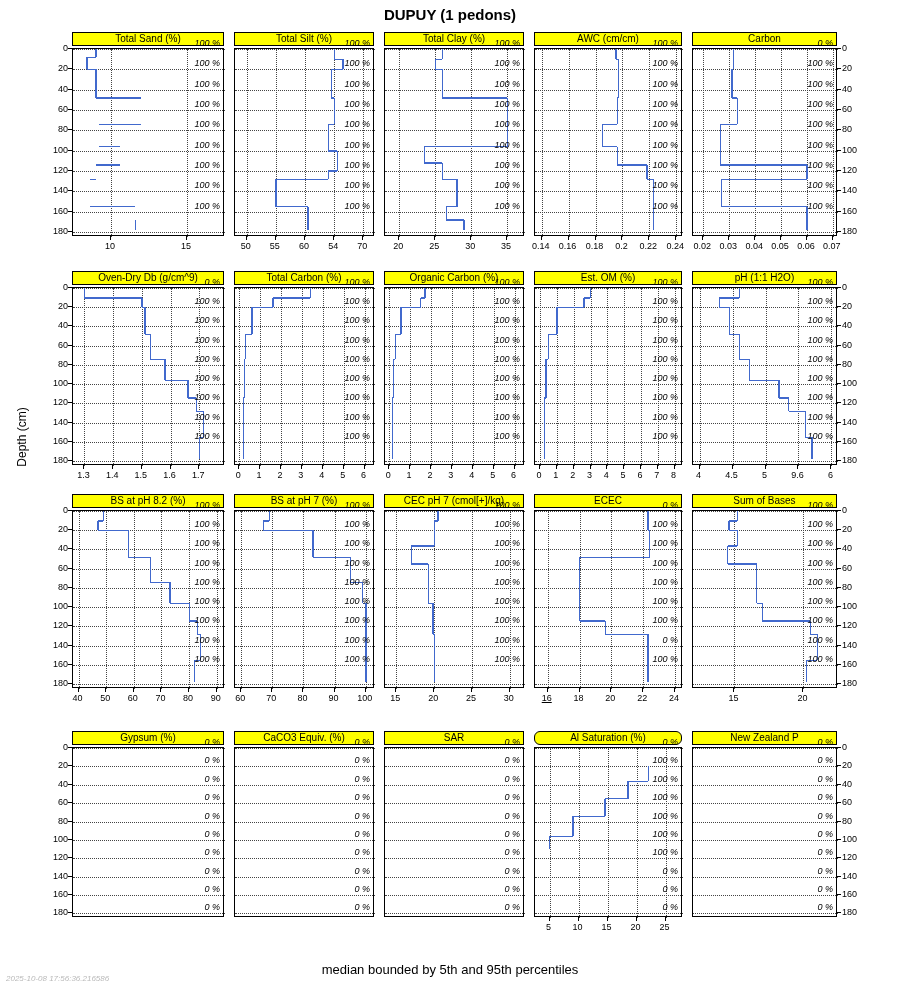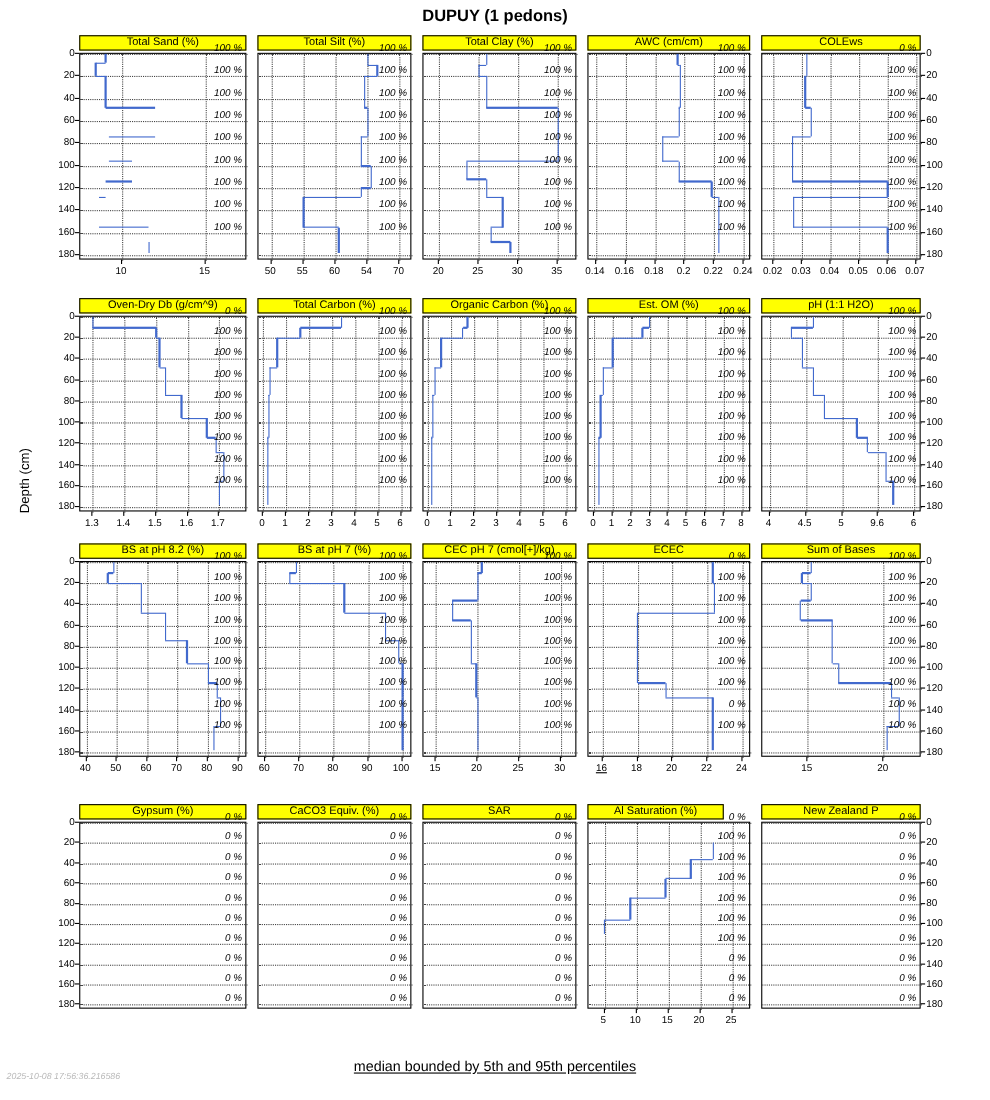--- a/index.html
+++ b/index.html
@@ -284,7 +284,7 @@
       <div class="xlab" style="left: 123.273px; top: 209px; width: 36px;">0.24</div>
     </div>
     <div class="panel" style="left: 692px; top: 32px; width: 145px; height: 204px;">
-      <div class="strip" style="width: 145px;">COLEws</div>
+      <div class="strip" style="width: 145px;">Carbon</div>
       <div class="plotbox" style="top: 16px; width: 145px; height: 188px;">
         <div class="hgrid" style="left: 0px; top: 0px; width: 145px;"></div>
         <div class="hgrid" style="left: 0px; top: 20.3243px; width: 145px;"></div>

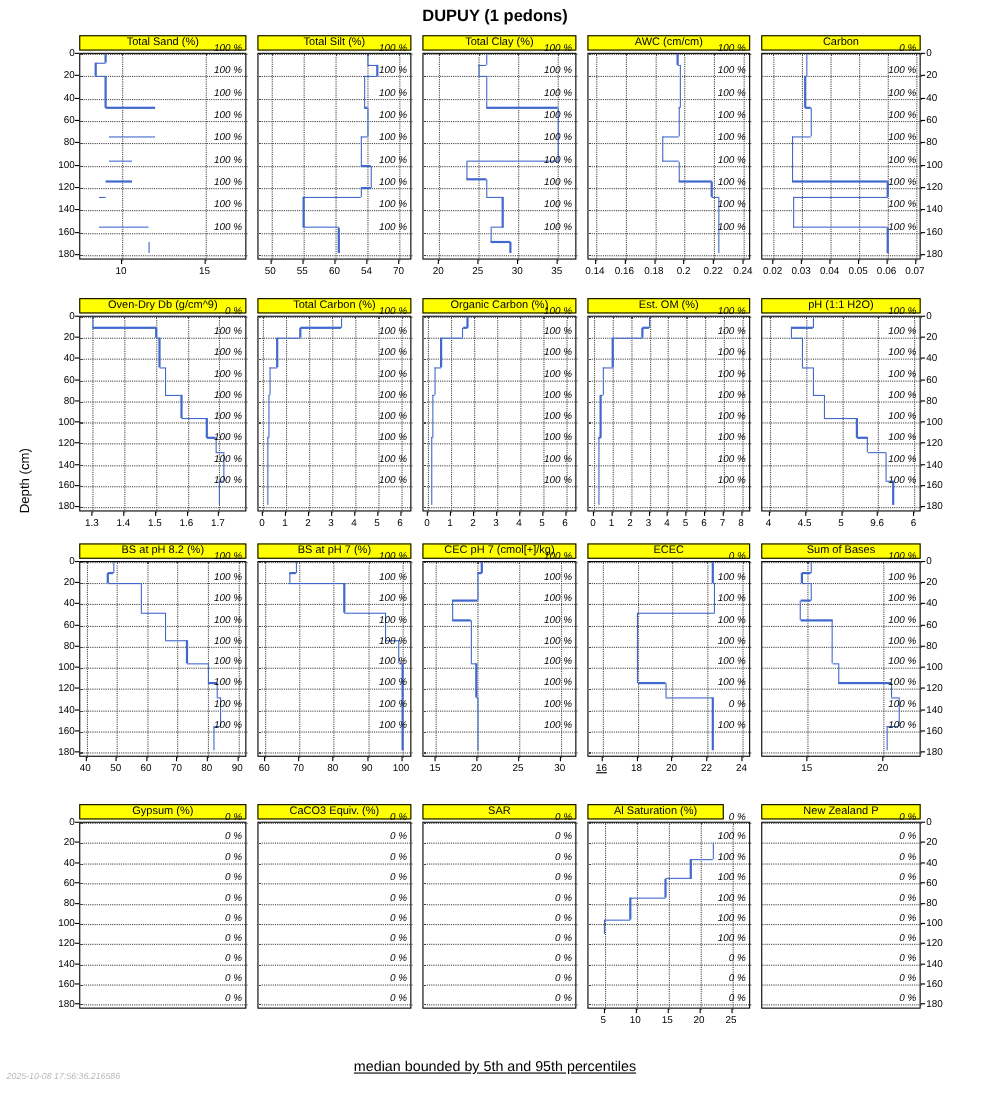--- a/index.html
+++ b/index.html
@@ -1079,7 +1079,7 @@
       <div class="pct" style="left: 84px; top: 171.405px; width: 52px;">0 %</div>
     </div>
     <div class="panel" style="left: 534px; top: 731px; width: 148px; height: 186px;">
-      <div class="strip" style="width: 124px;">Al Saturation (%)</div>
+      <div class="strip" style="width: 148px; border-radius: 6px;">Al Saturation (%)</div>
       <div class="plotbox" style="top: 16px; width: 148px; height: 170px;">
         <div class="hgrid" style="left: 0px; top: 0px; width: 148px;"></div>
         <div class="hgrid" style="left: 0px; top: 18.3784px; width: 148px;"></div>

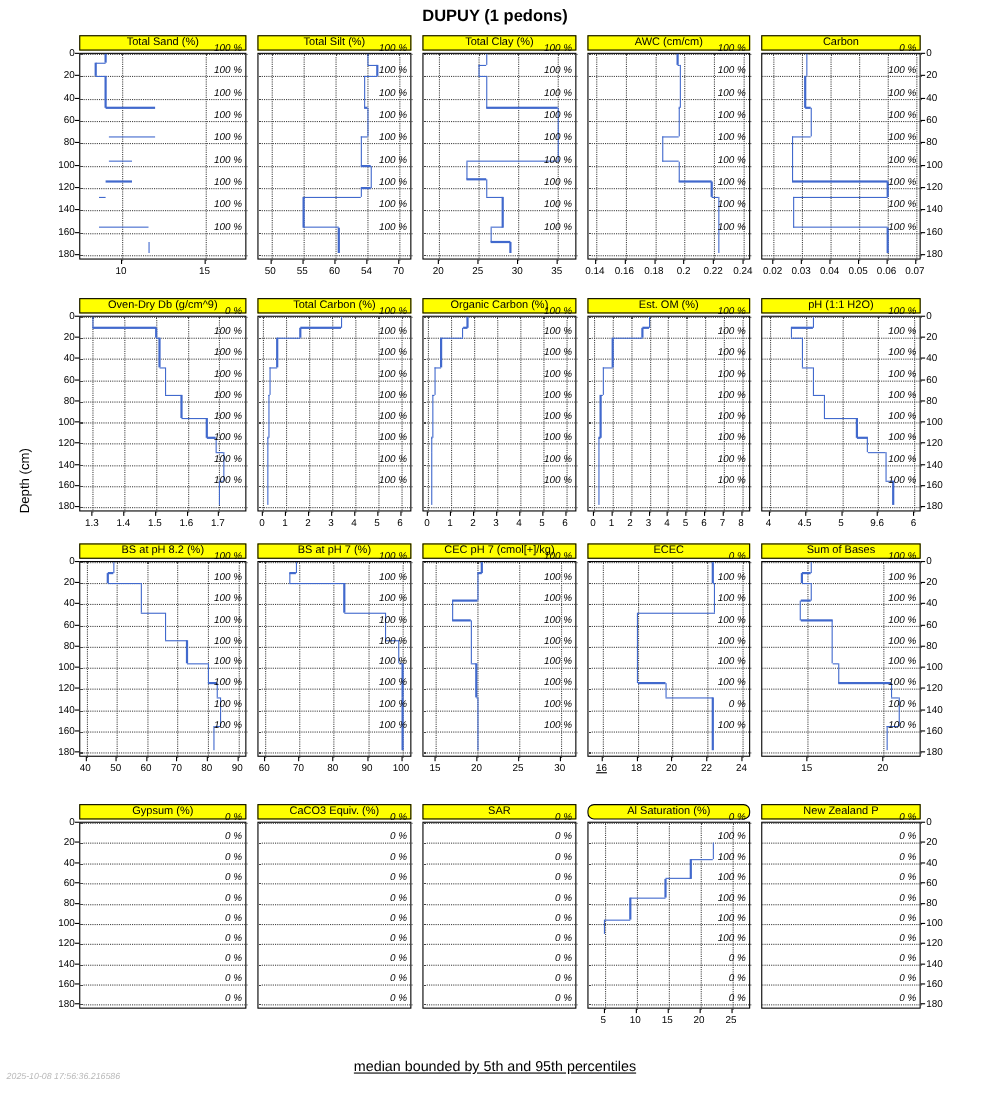--- a/index.html
+++ b/index.html
@@ -36,7 +36,7 @@
     font-size:12px;transform:rotate(-90deg);
   }
   #footer{
-    position:absolute;left:0;top:962px;width:900px;text-align:center;font-size:13px;text-decoration:underline;
+    position:absolute;left:0;top:962px;width:900px;text-align:center;font-size:13px;
   }
   #stamp{
     position:absolute;left:6px;top:974px;font-size:8px;color:#b9b9b9;font-style:italic;

